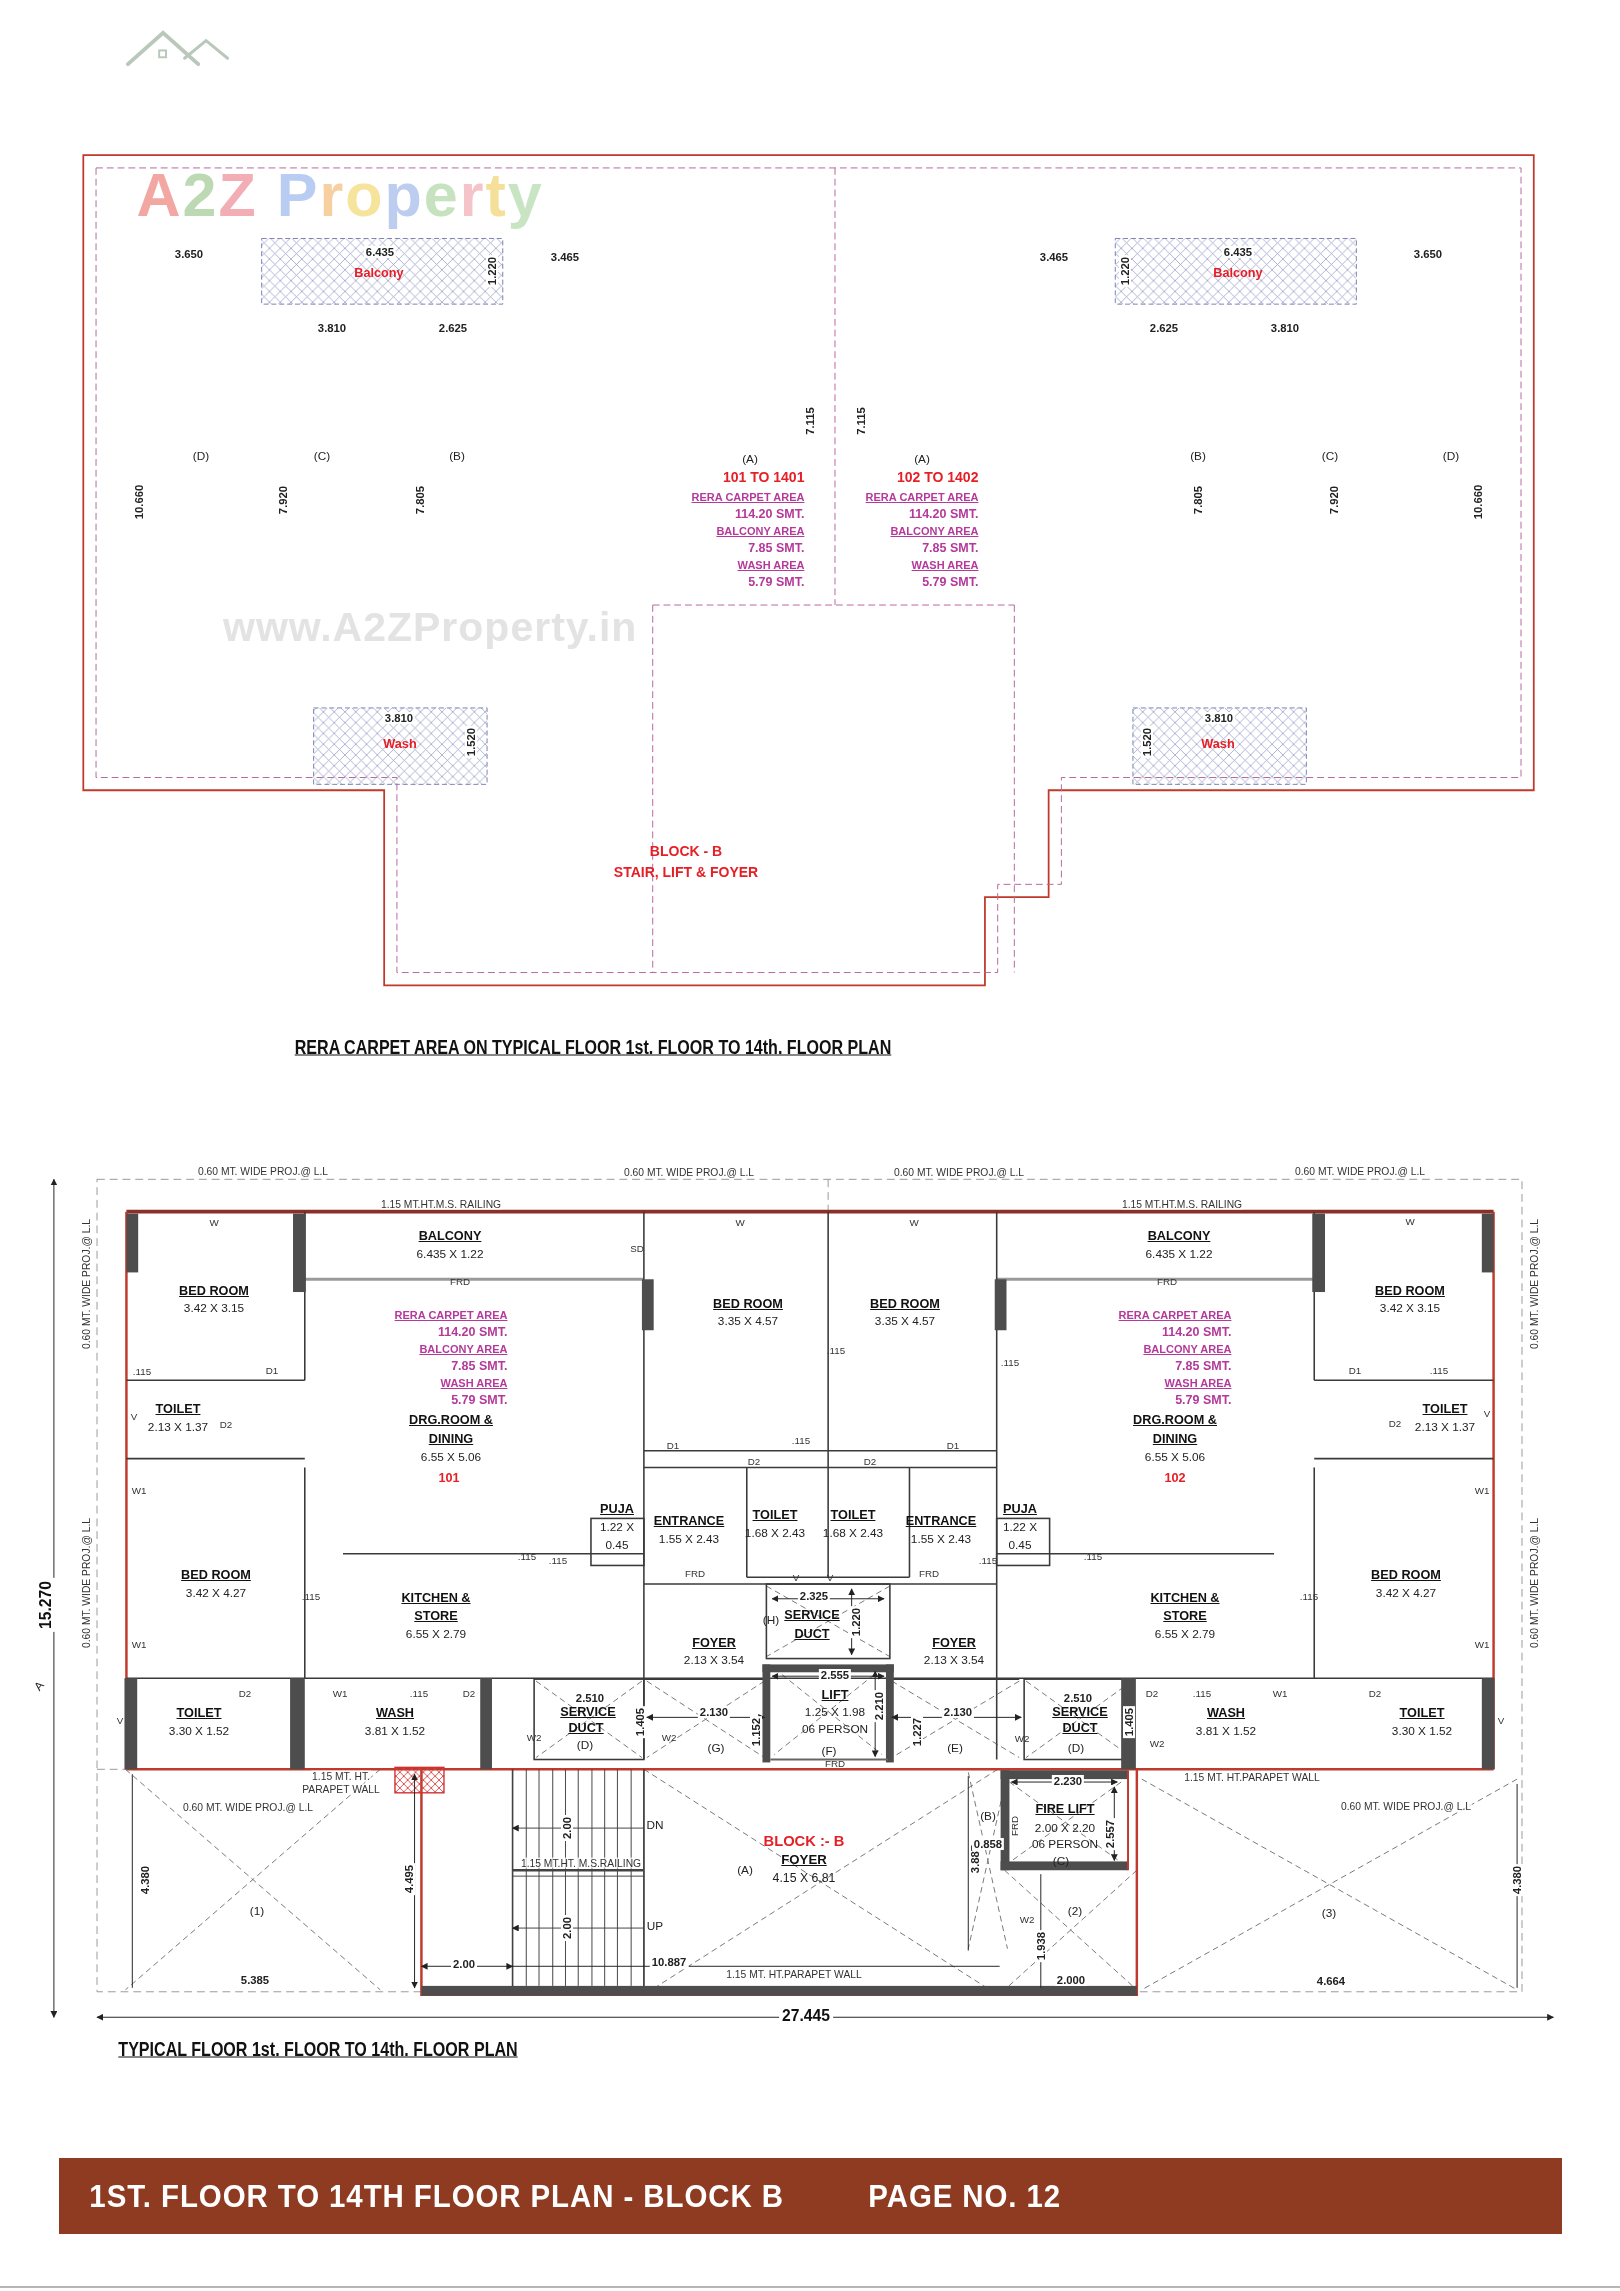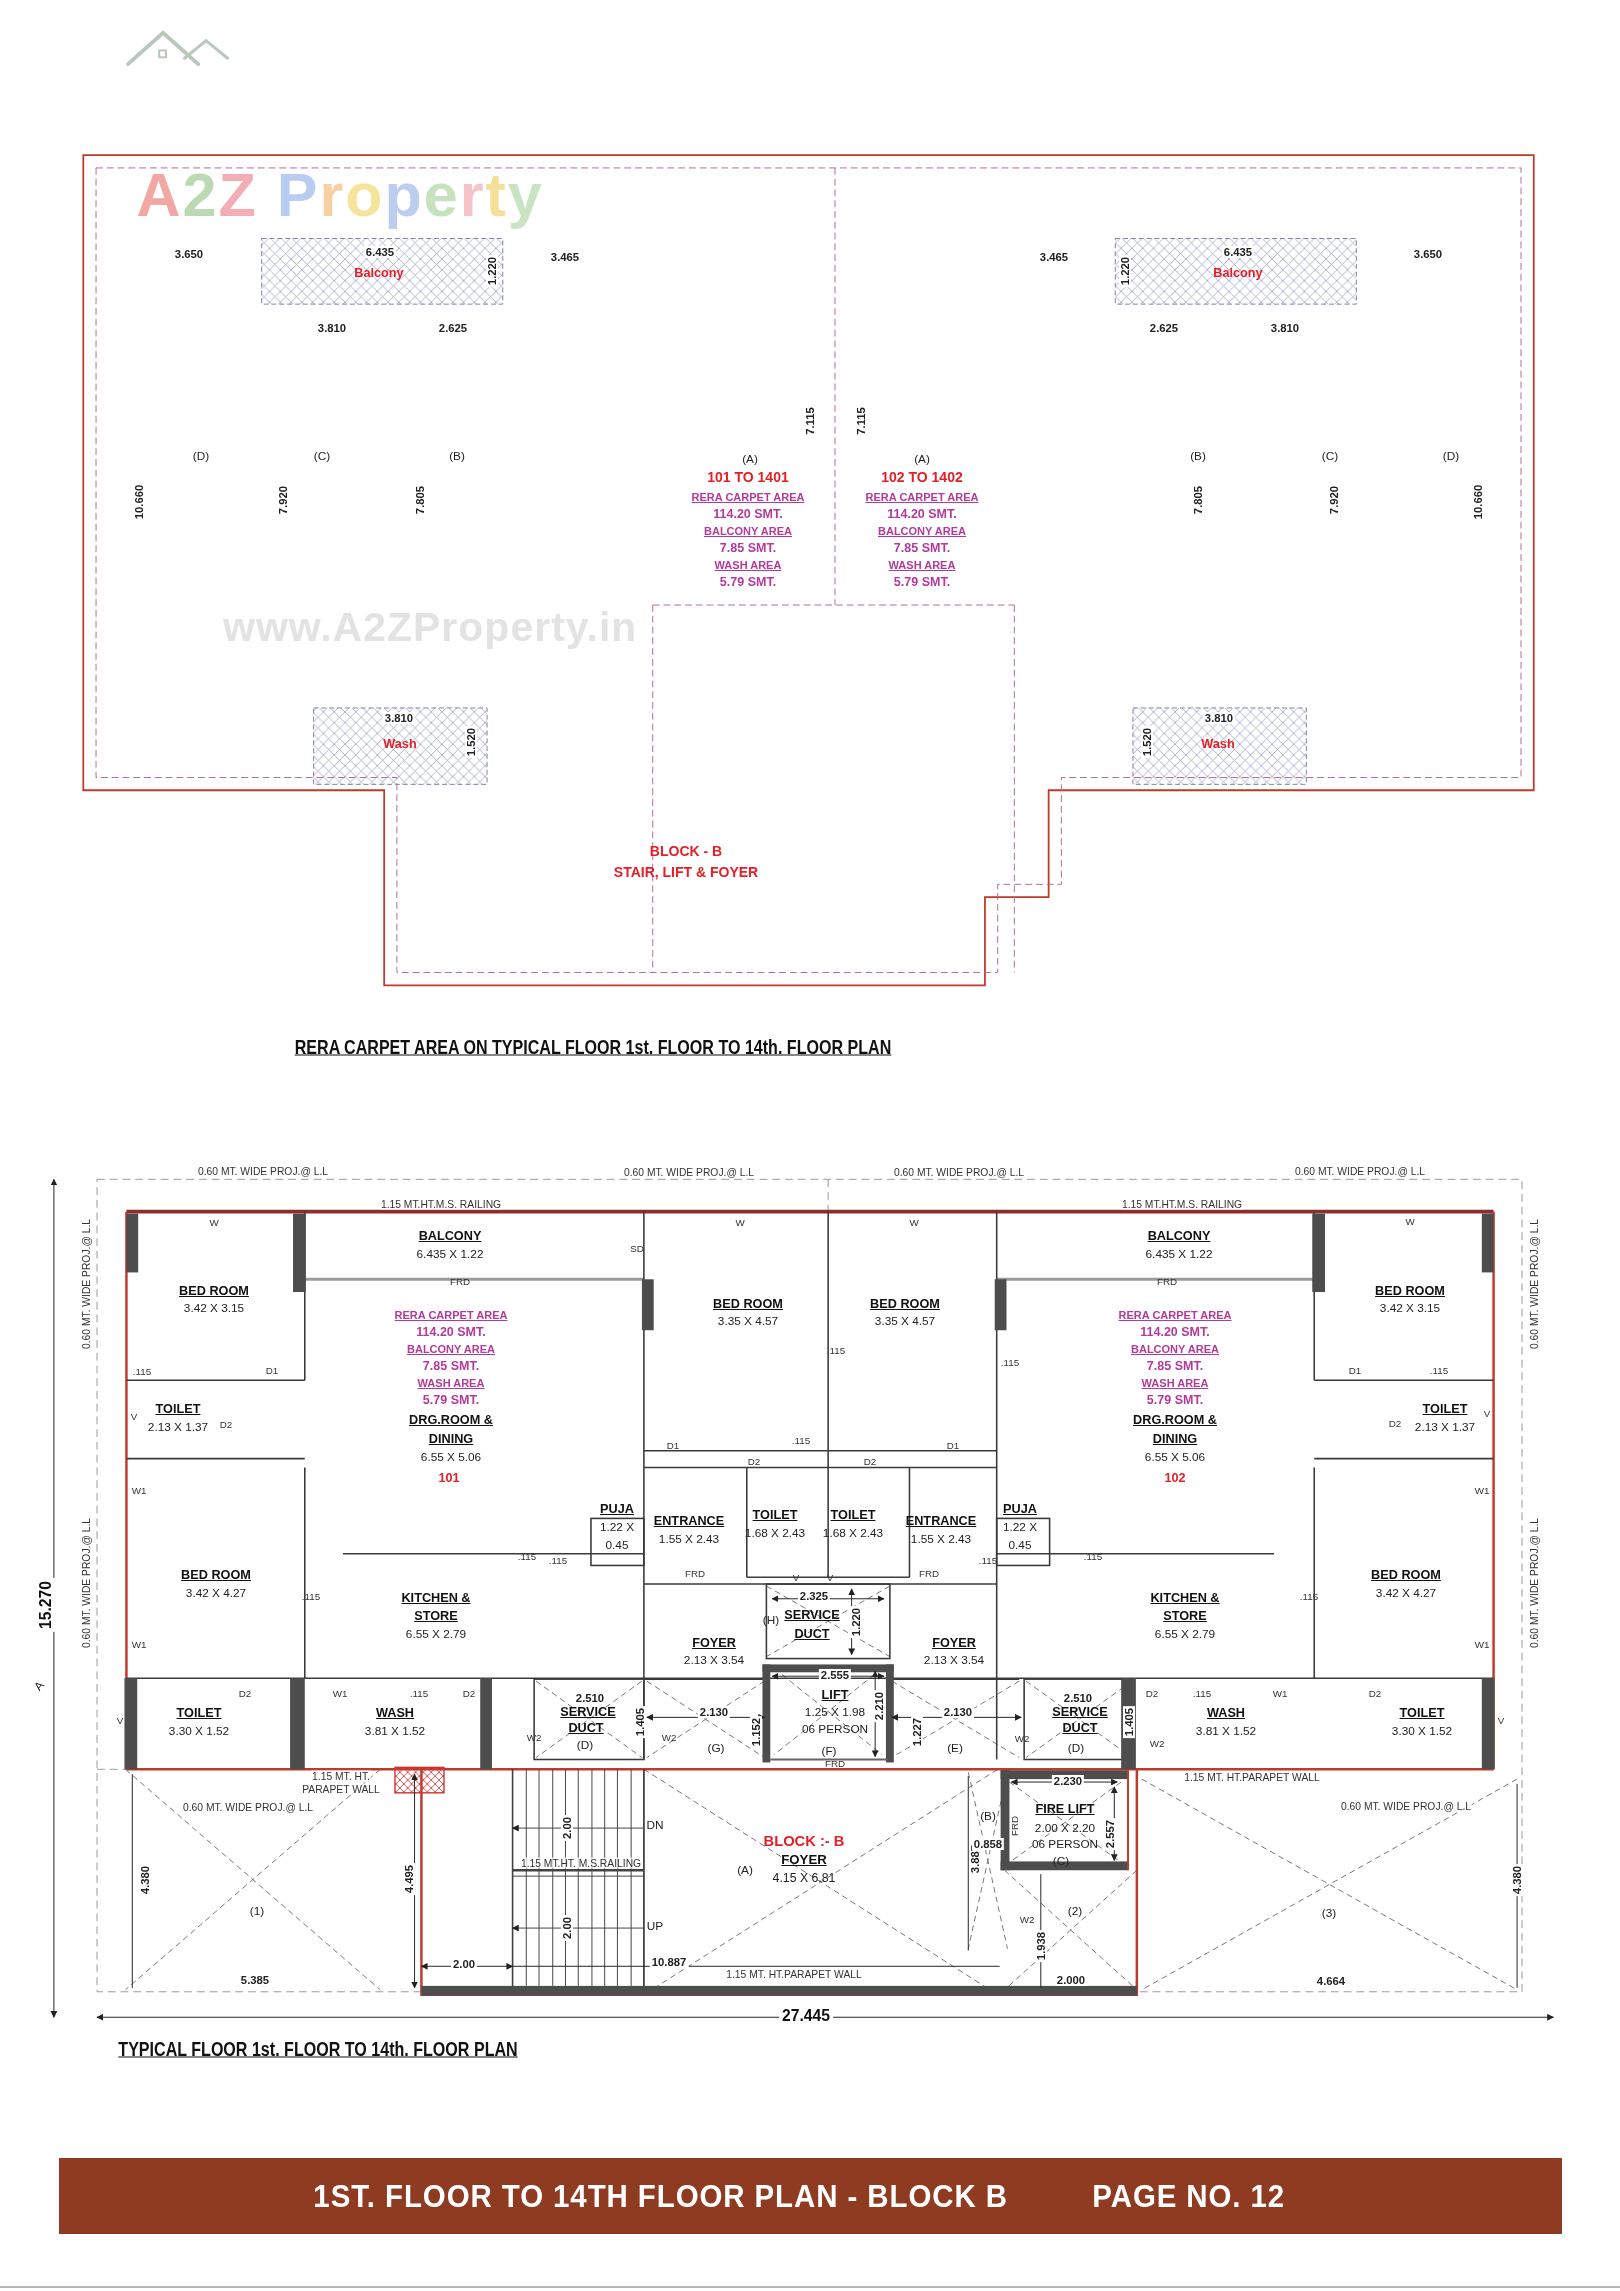--- a/index.html
+++ b/index.html
@@ -23,7 +23,7 @@
   .note{font-size:10.3px;color:#333;background:rgba(255,255,255,.75);padding:0 1px;}
   .red{font-size:12.7px;font-weight:bold;color:#e61e25;}
   
-  .stats{position:absolute;transform:translateX(-50%);text-align:center;line-height:17px;}
+  .stats{position:absolute;transform:translateX(-50%);text-align:right;line-height:17px;}
   .stats .u{color:#e61e25;font-weight:bold;font-size:14px;display:block;margin-bottom:2.9px;}
   .stats .l{color:#b5399b;font-weight:bold;font-size:11px;display:block;text-decoration:underline;}
   .stats .v{color:#b5399b;font-weight:bold;font-size:12.5px;display:block;}

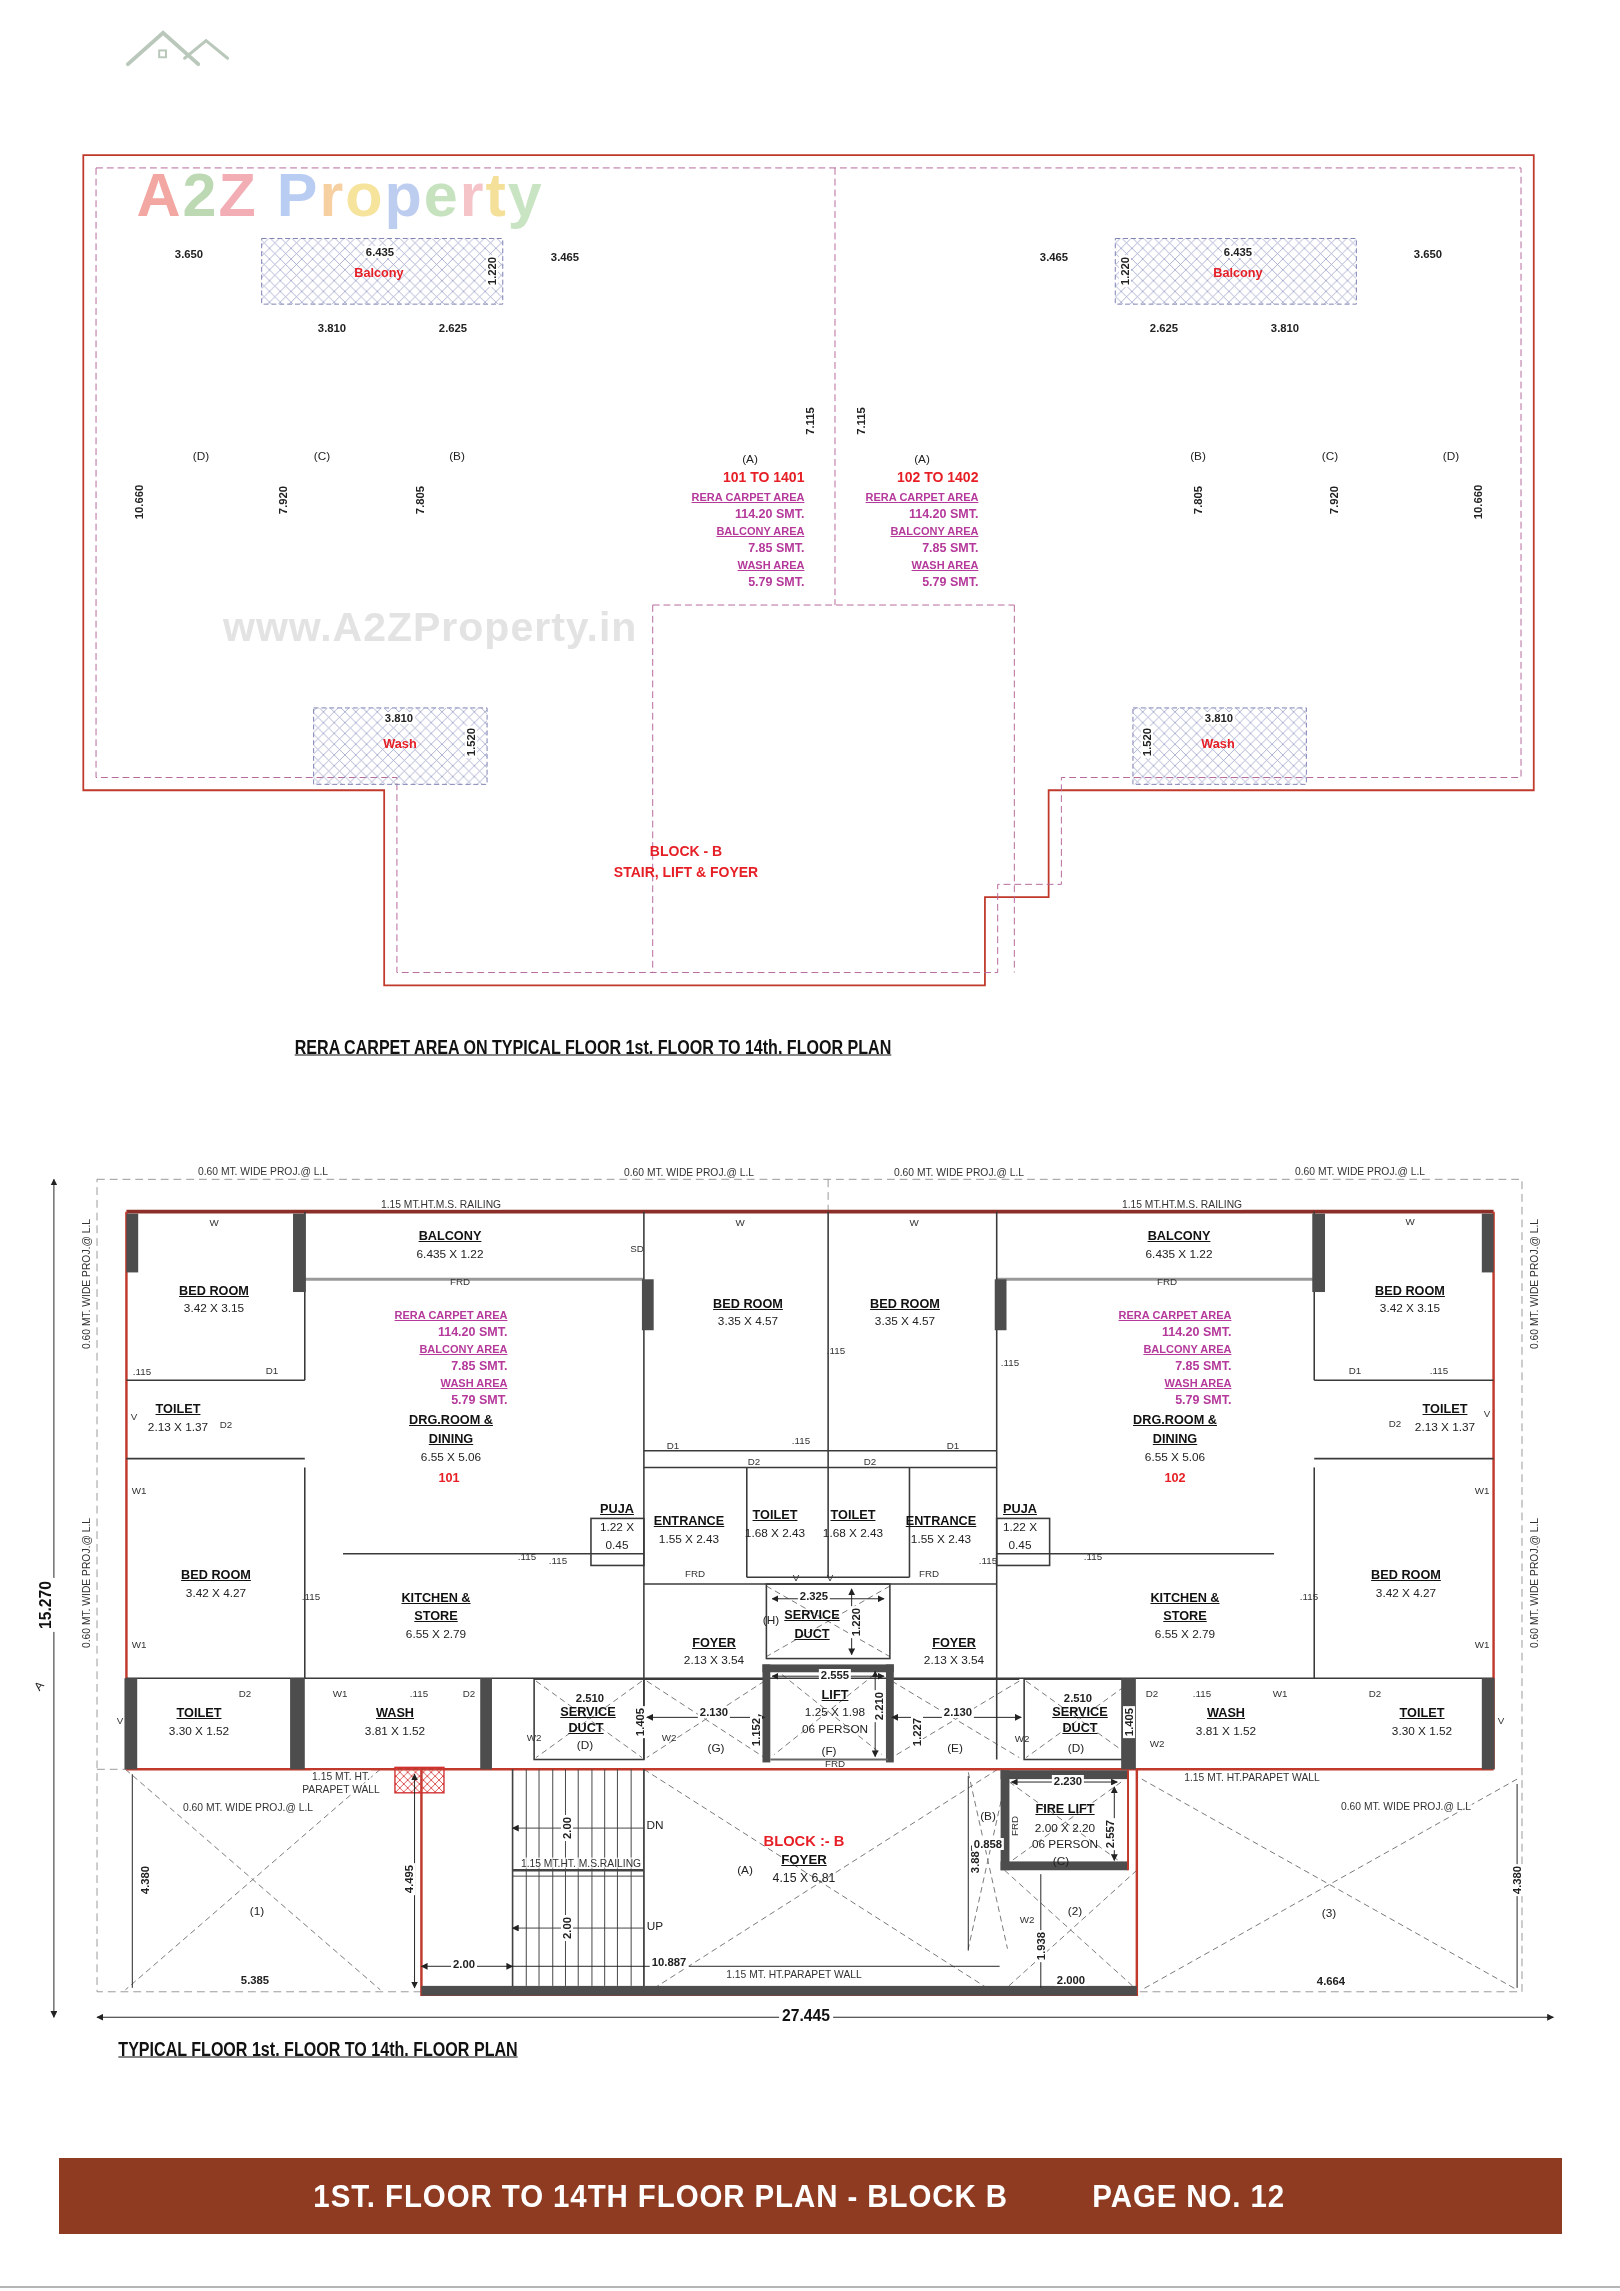--- a/index.html
+++ b/index.html
@@ -40,7 +40,7 @@
       font-size:19.6px;font-weight:bold;color:#111;text-decoration:underline;white-space:nowrap;}
   
   .footer{position:absolute;left:59px;top:2158px;width:1503px;height:76px;
-      display:flex;align-items:center;justify-content:center;}
+      display:flex;align-items:center;justify-content:flex-start;}
   .footer .t1{color:#fff;font-weight:bold;font-size:32px;letter-spacing:1px;
       padding-left:33px;transform:scaleX(.92);transform-origin:left center;white-space:nowrap;}
   .footer .t2{color:#fff;font-weight:bold;font-size:32px;letter-spacing:1px;

